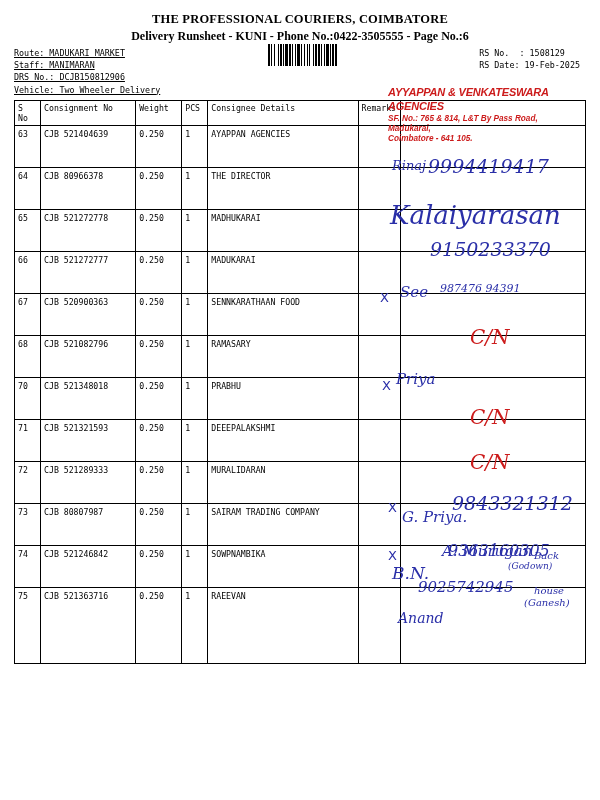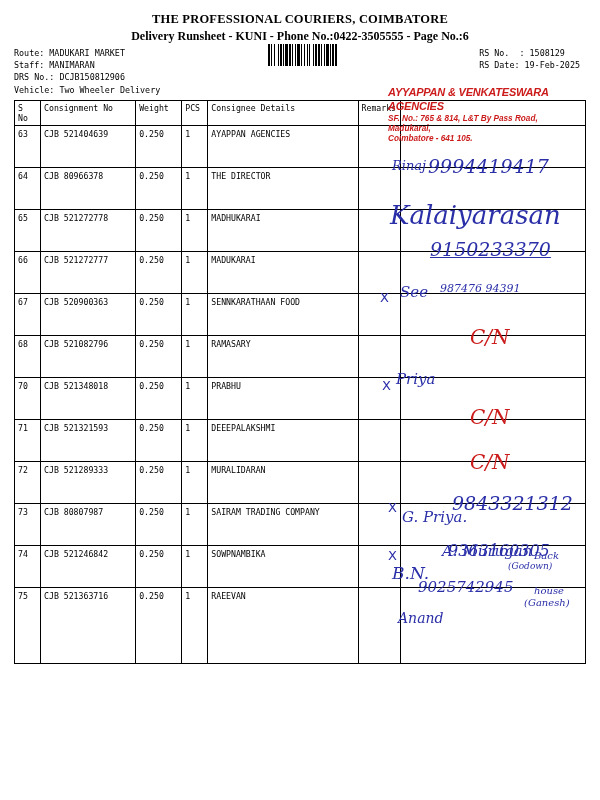--- a/index.html
+++ b/index.html
@@ -46,7 +46,7 @@
     line-height: 1.45;
     font-family: "DejaVu Sans Mono", monospace;
   }
-  .meta-left div { white-space: pre; }
+  .meta-left div { white-space: pre; text-decoration: underline; }
   .meta-right { text-align: left; padding-right: 6px; }
   .meta-right div { white-space: pre; }
 

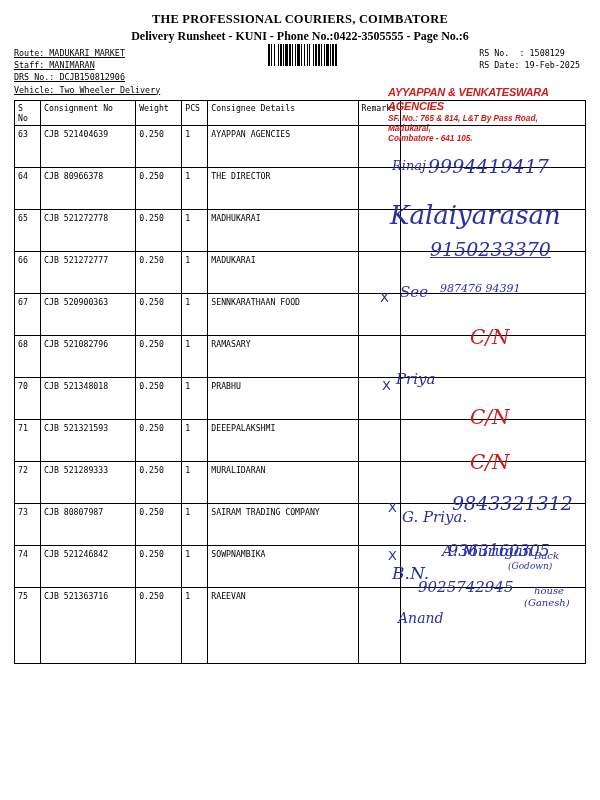--- a/index.html
+++ b/index.html
@@ -344,7 +344,7 @@
   <div class="ink blue hw-lg" style="left:428px; top:155px;">9994419417</div>
 
   <div class="ink blue hw-lg" style="left:390px; top:200px; font-size:26px;">Kalaiyarasan</div>
-  <div class="ink blue hw-lg" style="left:430px; top:238px;text-decoration:underline;">9150233370</div>
+  <div class="ink blue hw-lg" style="left:430px; top:238px;">9150233370</div>
 
   <div class="ink blue xmark" style="left:380px; top:290px;">X</div>
   <div class="ink blue hw" style="left:400px; top:283px;">See</div>

